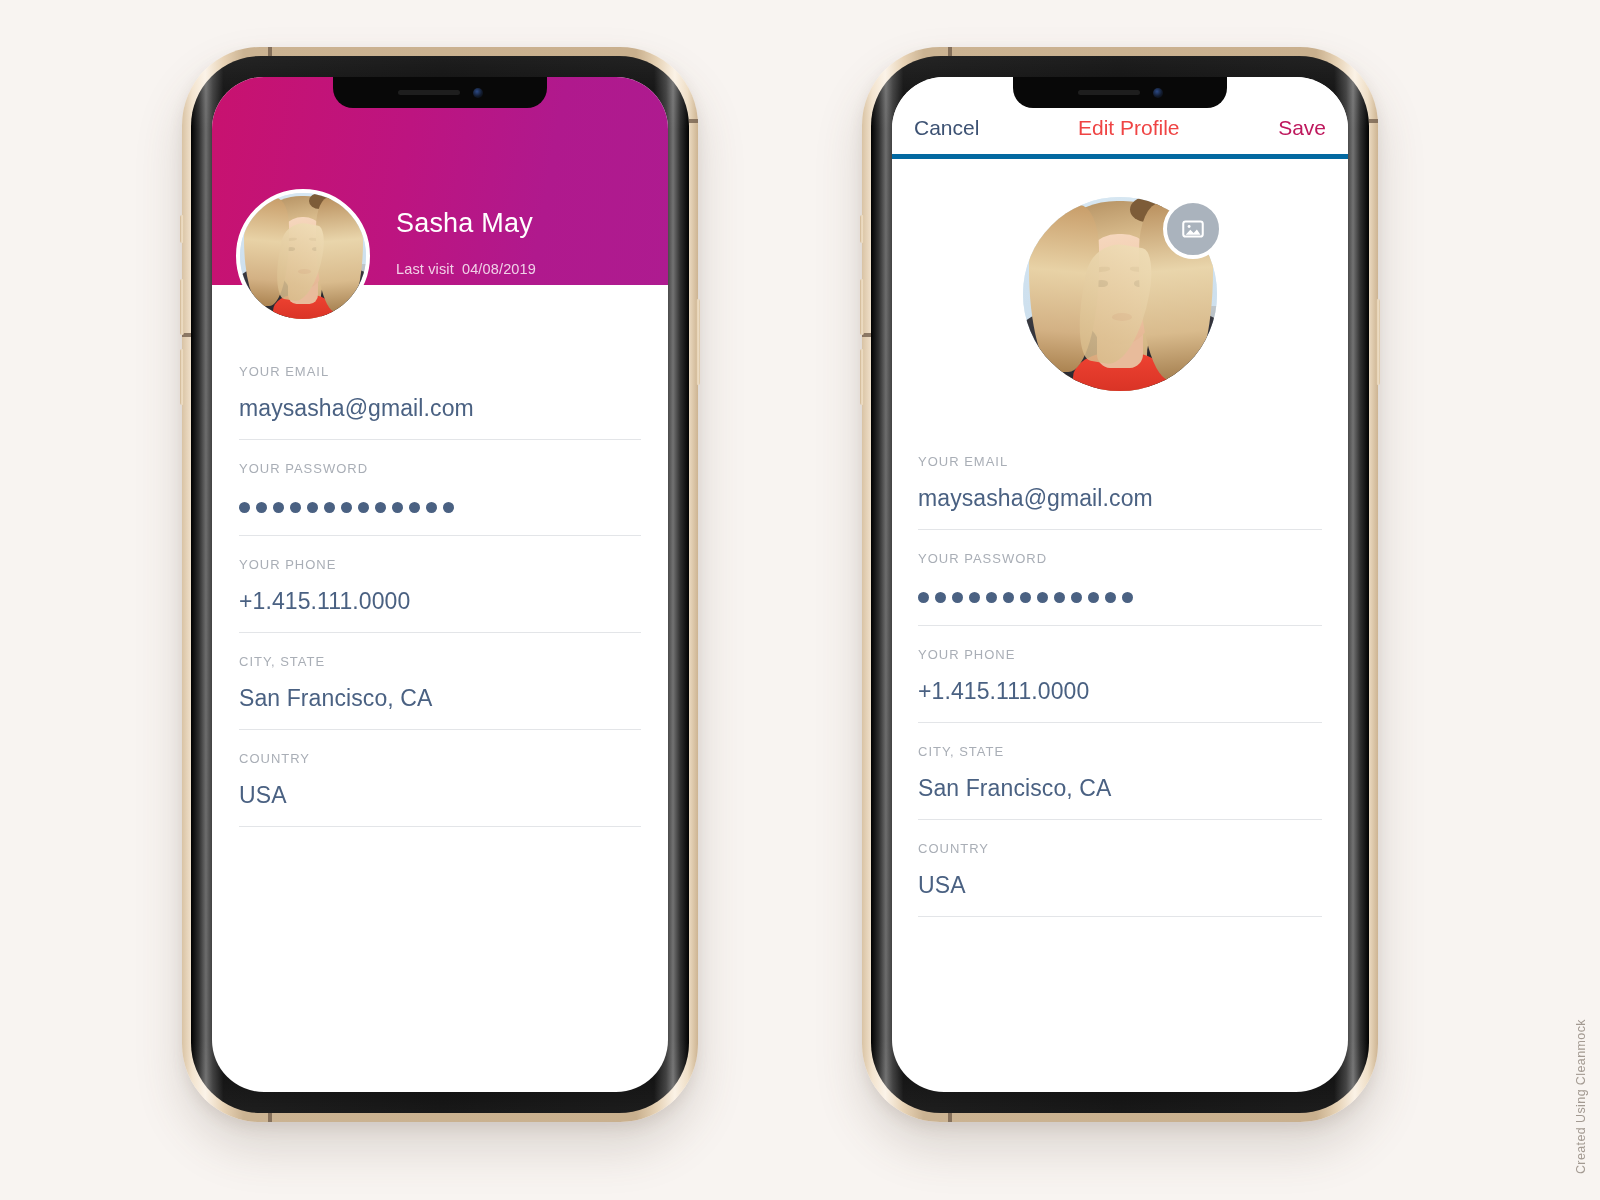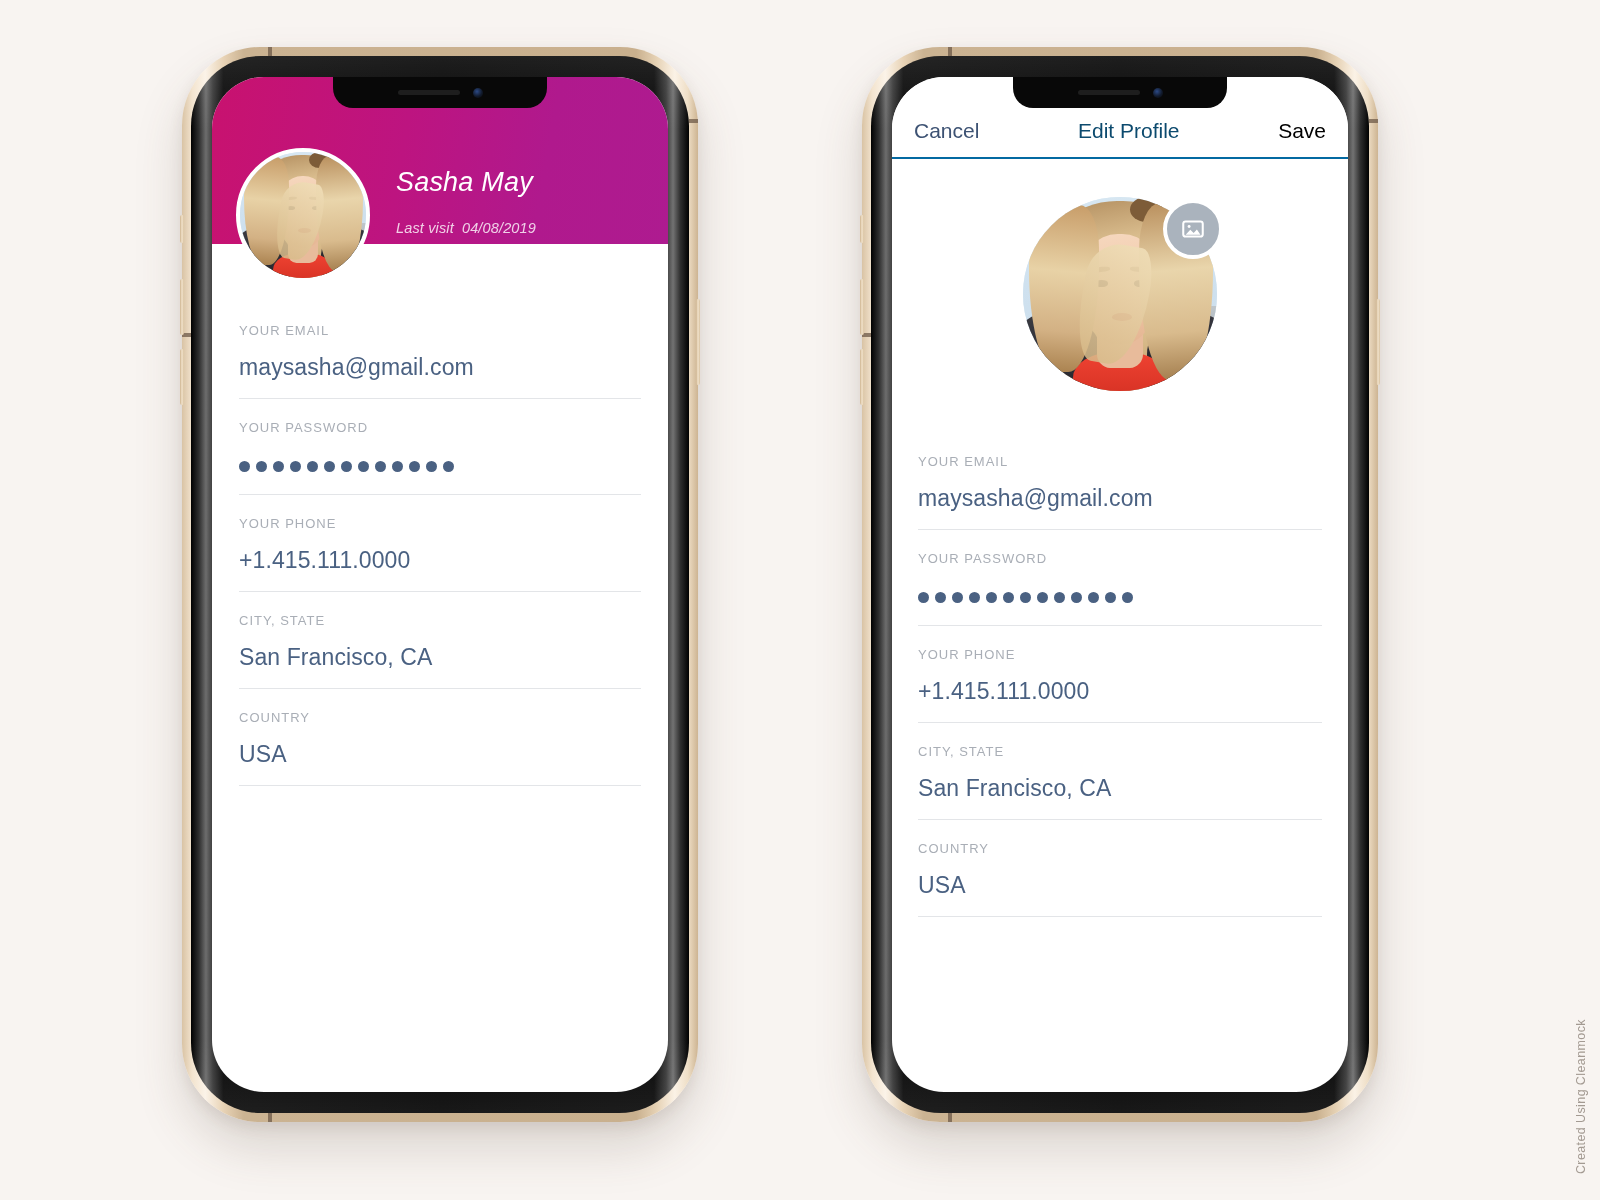--- a/index.html
+++ b/index.html
@@ -181,7 +181,7 @@
     align-items: flex-end;
     padding: 4px 22px 14px 22px;
     background: #ffffff;
-    border-bottom: 2px solid #0369a1;
+    border-bottom: 5px solid #0369a1;
     z-index: 20;
   }
   .nav-left, .nav-right { flex: 0 0 auto; font-size: 21px; }

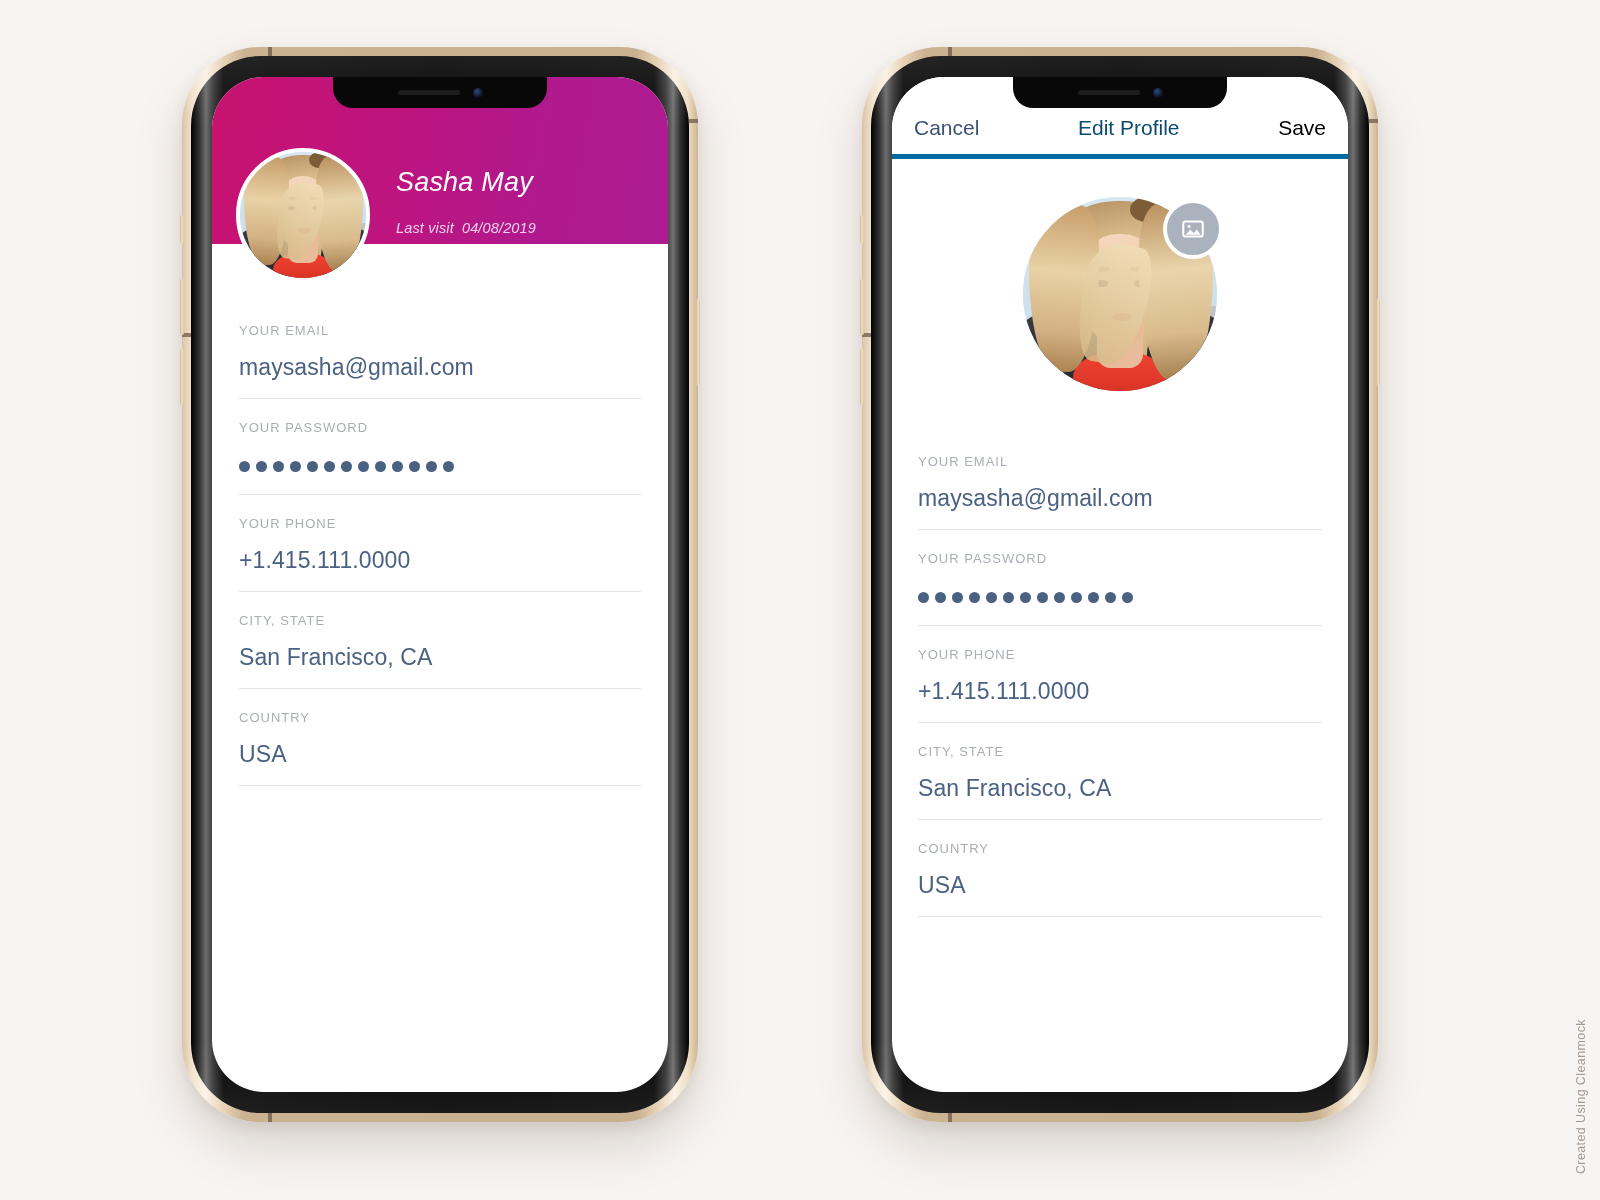--- a/index.html
+++ b/index.html
@@ -191,7 +191,7 @@
     flex: 1 1 auto;
     text-align: center;
     font-size: 21px;
-    color: #0c4a6e;
+    color: #ef4444;
   }
 
   .avatar-wrap {

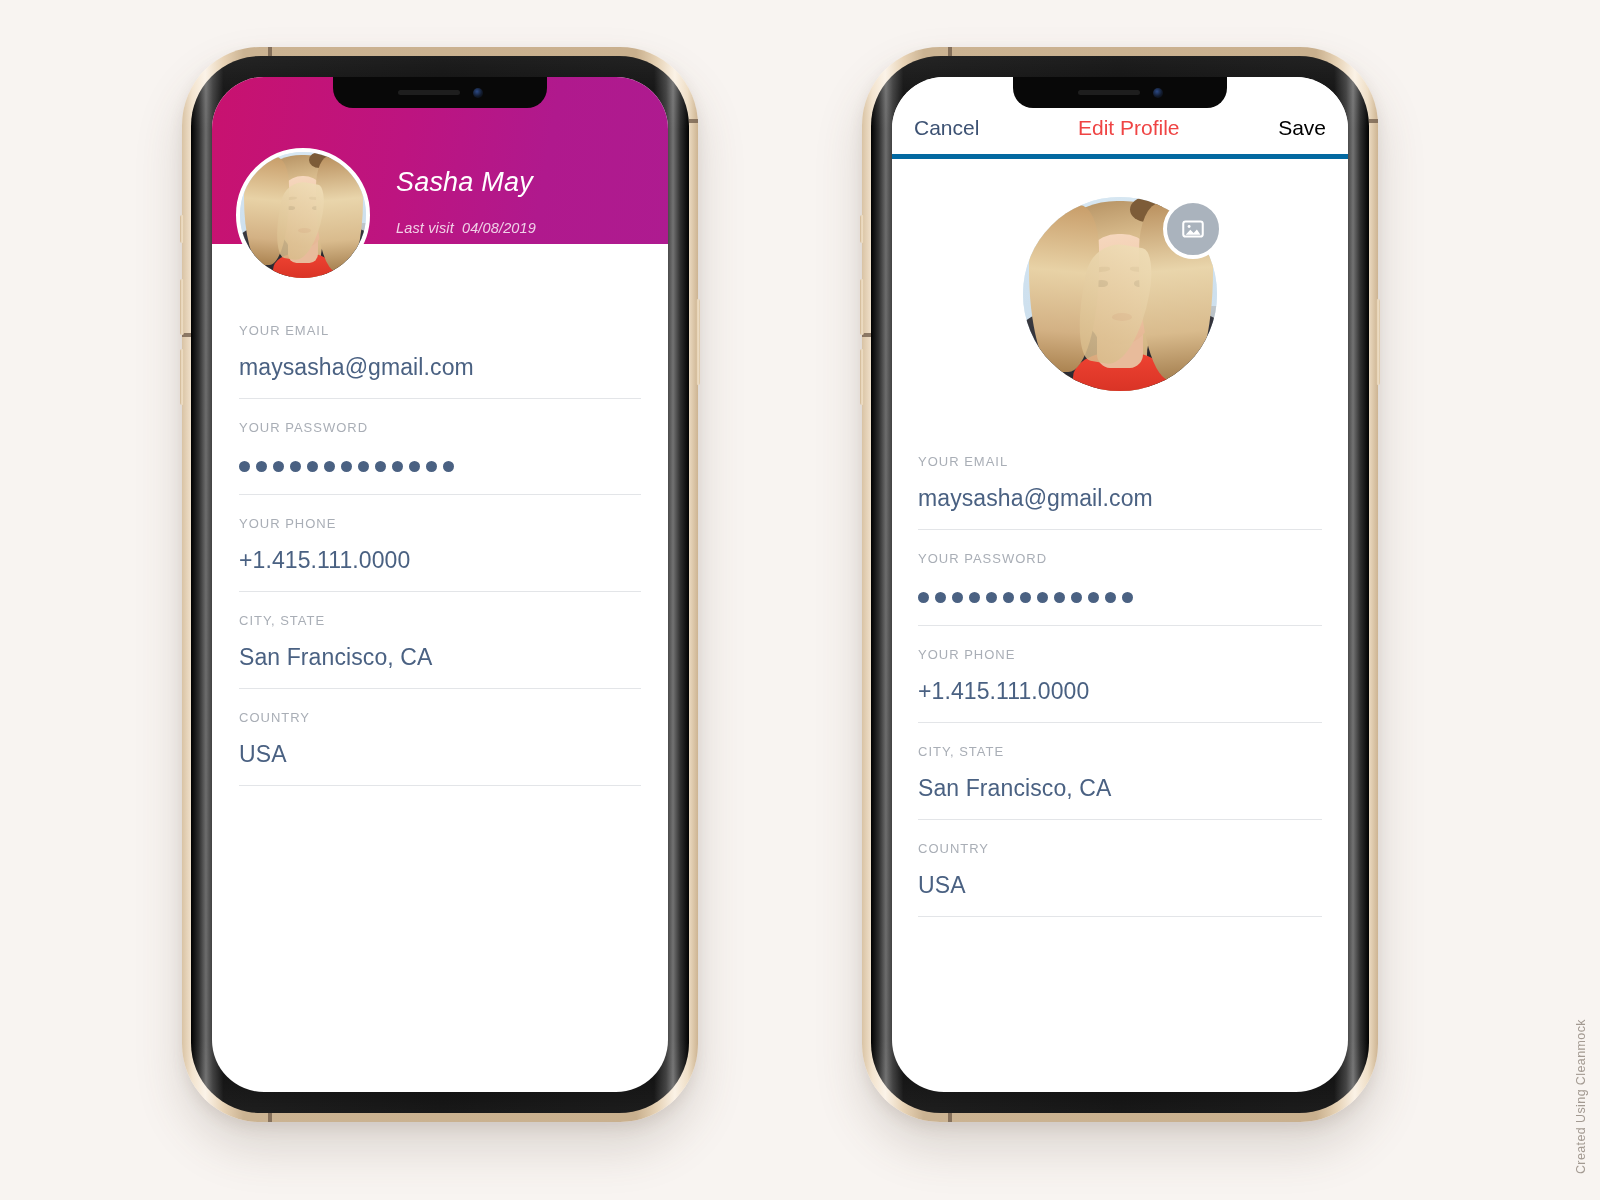--- a/index.html
+++ b/index.html
@@ -186,7 +186,7 @@
   }
   .nav-left, .nav-right { flex: 0 0 auto; font-size: 21px; }
   .nav-left  { color: #3d5273; }
-  .nav-right { color: #000000; }
+  .nav-right { color: #be185d; }
   .nav-title {
     flex: 1 1 auto;
     text-align: center;

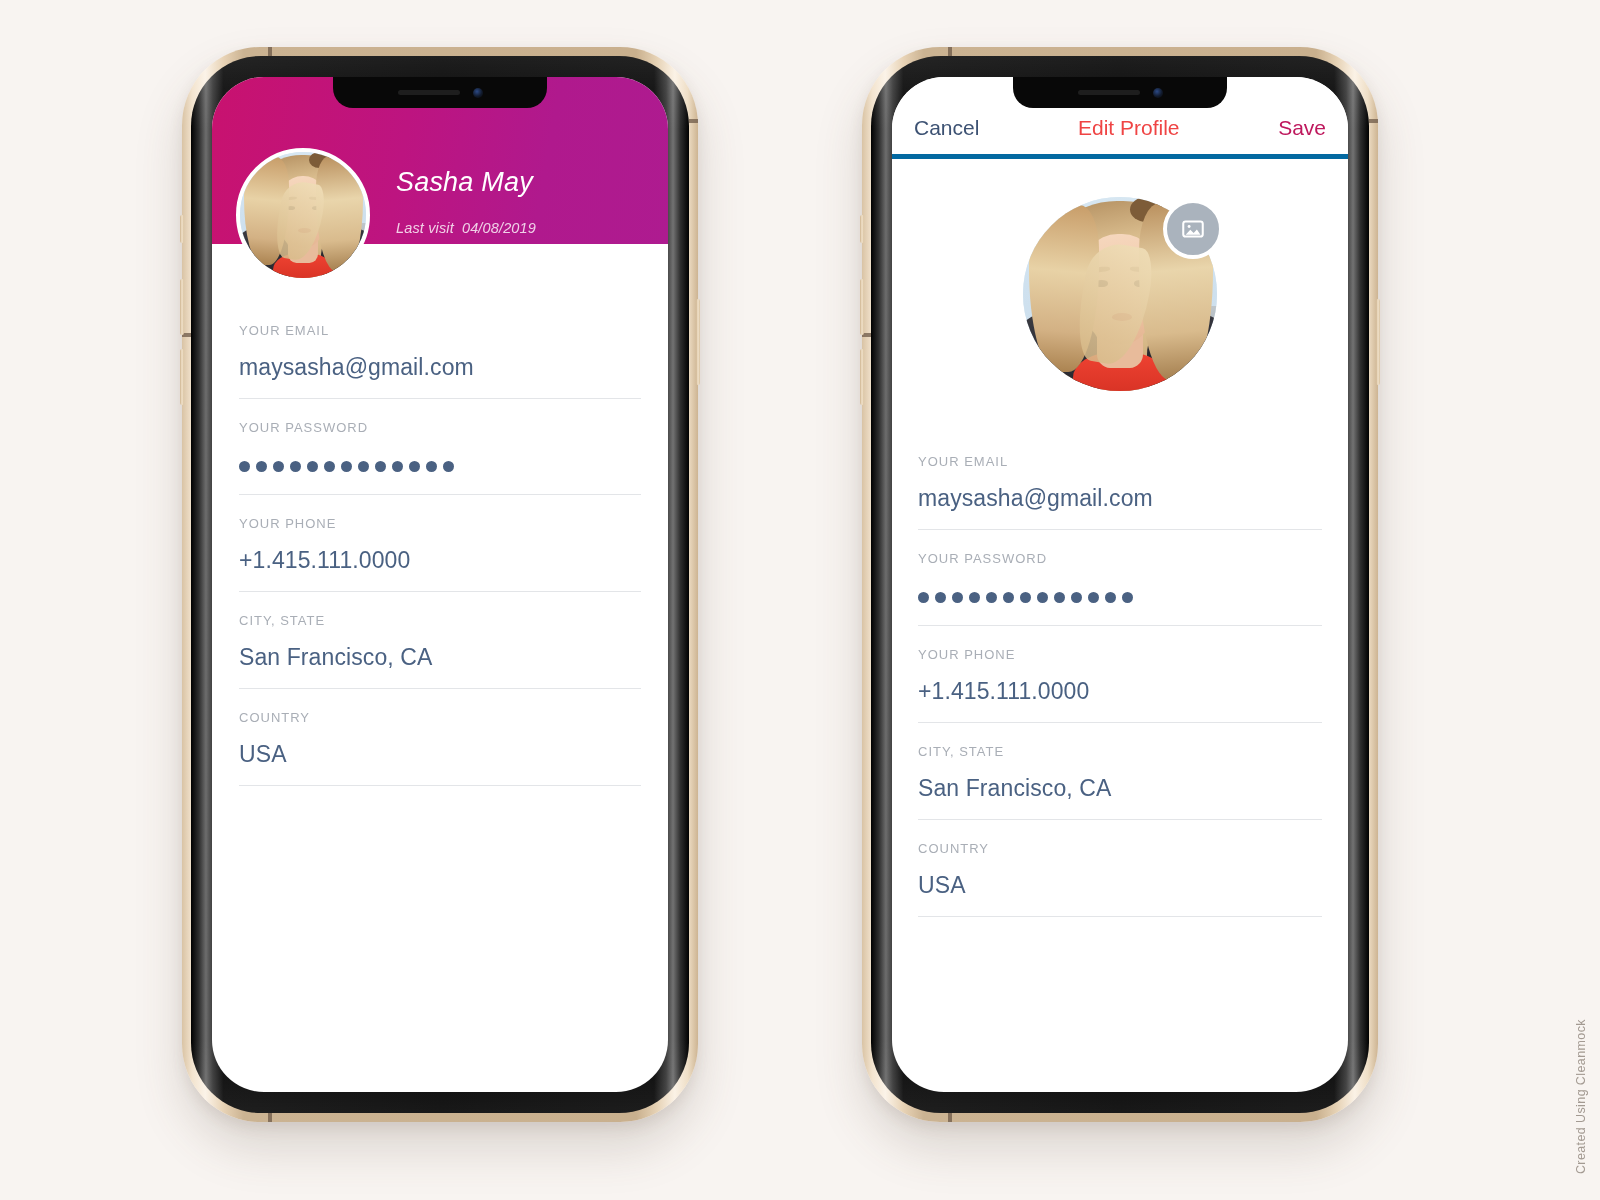--- a/index.html
+++ b/index.html
@@ -128,10 +128,9 @@
   
   .profile-hero {
     position: relative;
-    height: 167px;
+    height: 208px;
     background: linear-gradient(100deg, #c8126f 0%, #bd1480 42%, #b0198d 72%, #ae1b90 100%);
     z-index: 10;
-    font-style: italic;
   }
   .hero-row {
     position: absolute;

